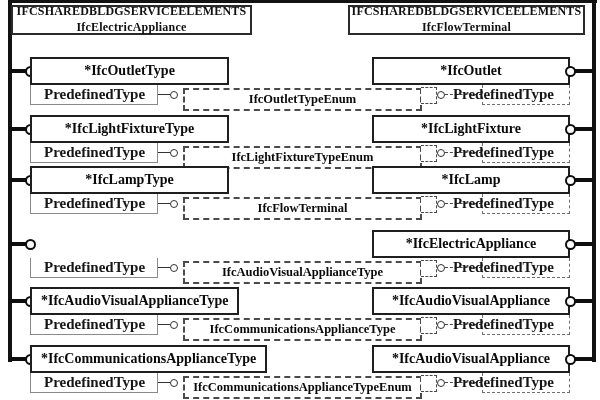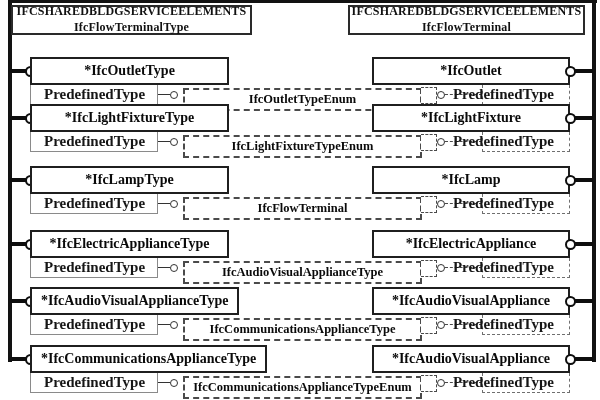--- a/index.html
+++ b/index.html
@@ -80,7 +80,7 @@
 
   <div class="hdr hdr-left">
     <span>IFCSHAREDBLDGSERVICEELEMENTS</span>
-    <span>IfcFlowTerminalType</span>
+    <span>IfcElectricAppliance</span>
   </div>
   <div class="hdr hdr-right">
     <span>IFCSHAREDBLDGSERVICEELEMENTS</span>

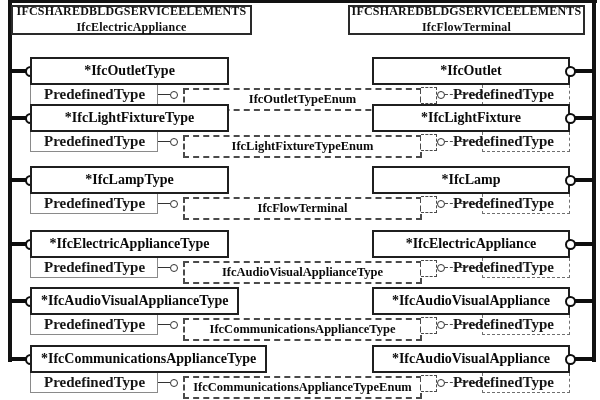--- a/index.html
+++ b/index.html
@@ -119,7 +119,7 @@
       <div class="stub r"></div>
     </div>
 
-    <div class="row" style="top: 104px; text-align: center;">
+    <div class="row" style="top: 115px; text-align: center;">
       <div class="stub stub-l stub l"></div>
       <div class="port l"></div>
 

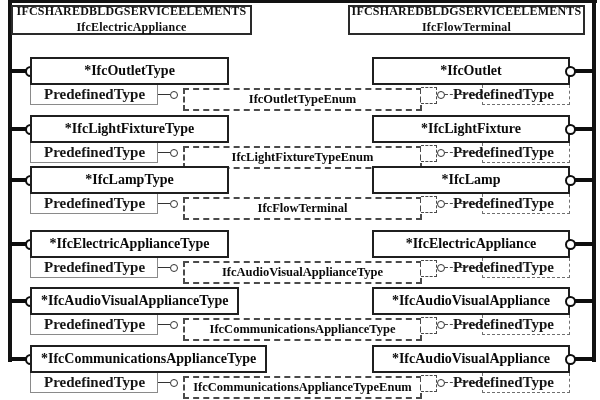--- a/index.html
+++ b/index.html
@@ -185,9 +185,6 @@
       <div class="stub stub-l stub l"></div>
       <div class="port l"></div>
 
-      <div class="ebox l">
-        <span class="t-left">*IfcElectricApplianceType</span>
-      </div>
       <div class="attr l">
         <span class="a-left">PredefinedType</span>
       </div>

